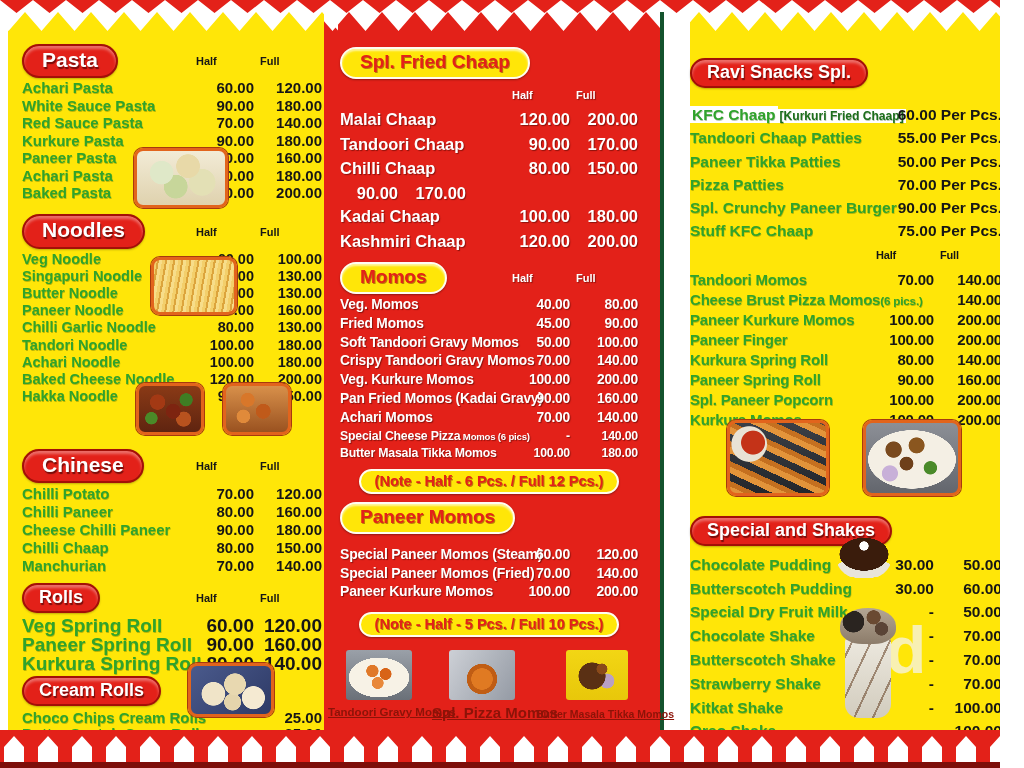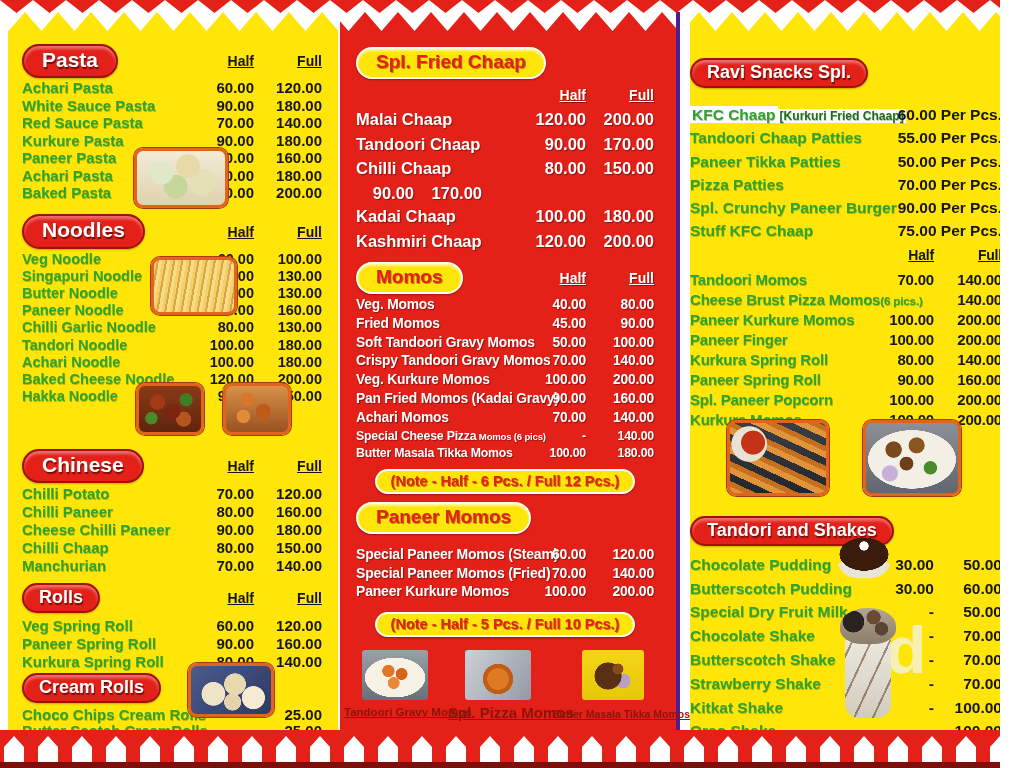--- a/index.html
+++ b/index.html
@@ -48,7 +48,7 @@
   .psingle{width:132px;text-align:right;white-space:nowrap;}
   .sfx{font-size:.78em;}
   .hdr-cols{display:flex;margin-left:auto;}
-  .hdr{font-size:14px;color:#141414;text-align:right;text-decoration:underline;}
+  .hdr{font-size:11px;color:#141414;text-align:left;}
   .yellowp .iname{color:#2fa32c;text-shadow:.5px .8px 0 rgba(25,70,10,.3);}
   .yellowp .ph,.yellowp .pf,.yellowp .psingle{color:#161616;}
   #p-mid .iname,#p-mid .ph,#p-mid .pf,#p-mid .pwide{color:#fff;text-shadow:1px 1px 1px rgba(70,5,0,.55);}

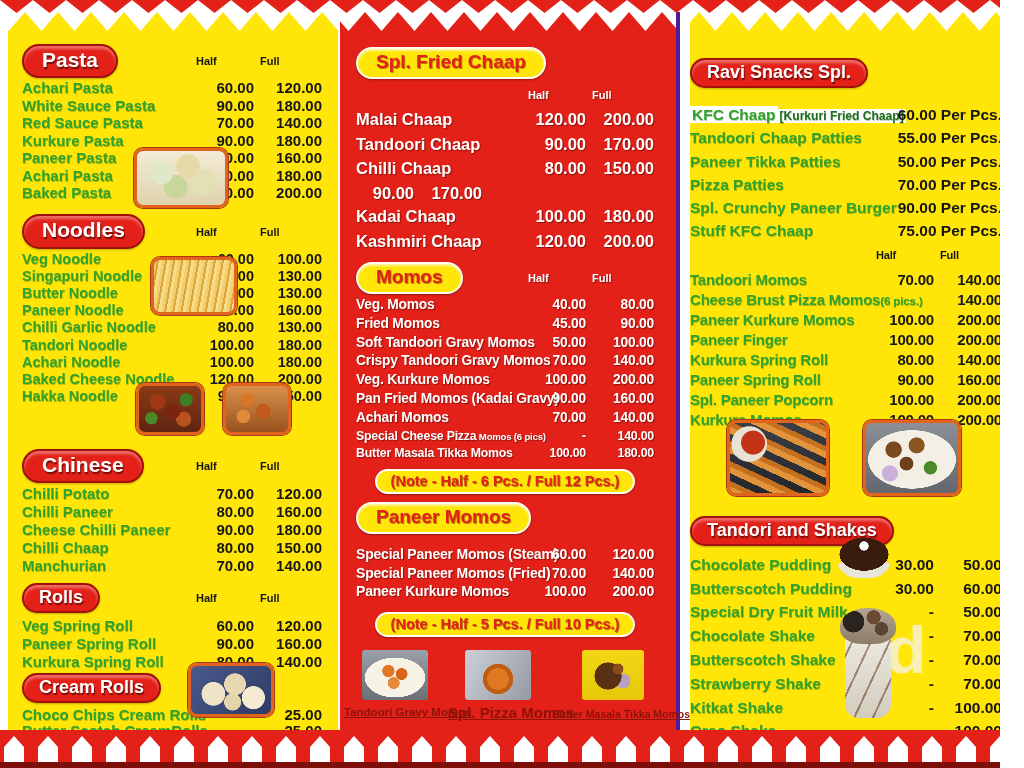--- a/index.html
+++ b/index.html
@@ -11,7 +11,7 @@
   .panel{position:absolute;top:12px;height:718px;}
   .panel.yellowp{background:#ffe608;}
   #p-left{left:8px;width:330px;}
-  #p-mid{left:340px;width:336px;background:#e32119;border-right:4px solid #4c1d95;}
+  #p-mid{left:324px;width:336px;background:#e32119;border-right:4px solid #14532d;}
   #p-right{left:690px;width:326px;}
   .paneltri{position:absolute;top:0;left:0;z-index:3;pointer-events:none;}
   .bunting{position:absolute;top:0;left:0;z-index:4;pointer-events:none;}

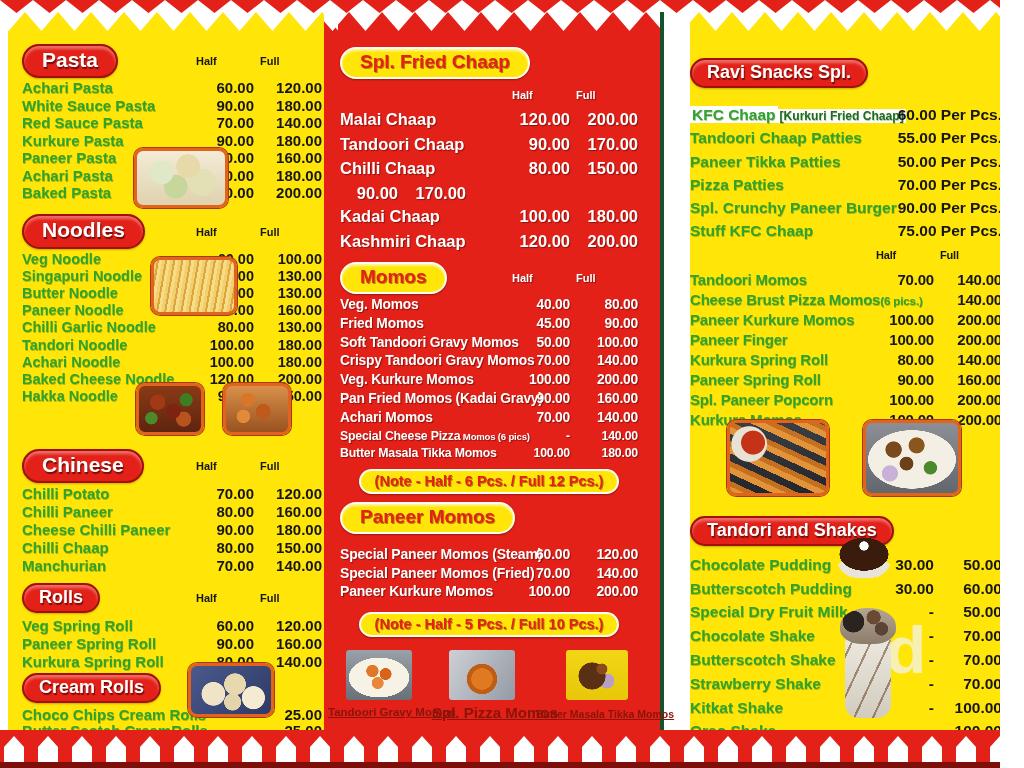--- a/index.html
+++ b/index.html
@@ -648,7 +648,7 @@
 
       <div class="sec" style="margin-top:84px;">
         <div class="sec-head" style="height:34px;">
-          <span class="pill redpill sm">Tandori and Shakes</span>
+          <span class="pill redpill sm">Special and Shakes</span>
         </div>
         <div class="rows s-desserts" style="margin-top:6px;">
 

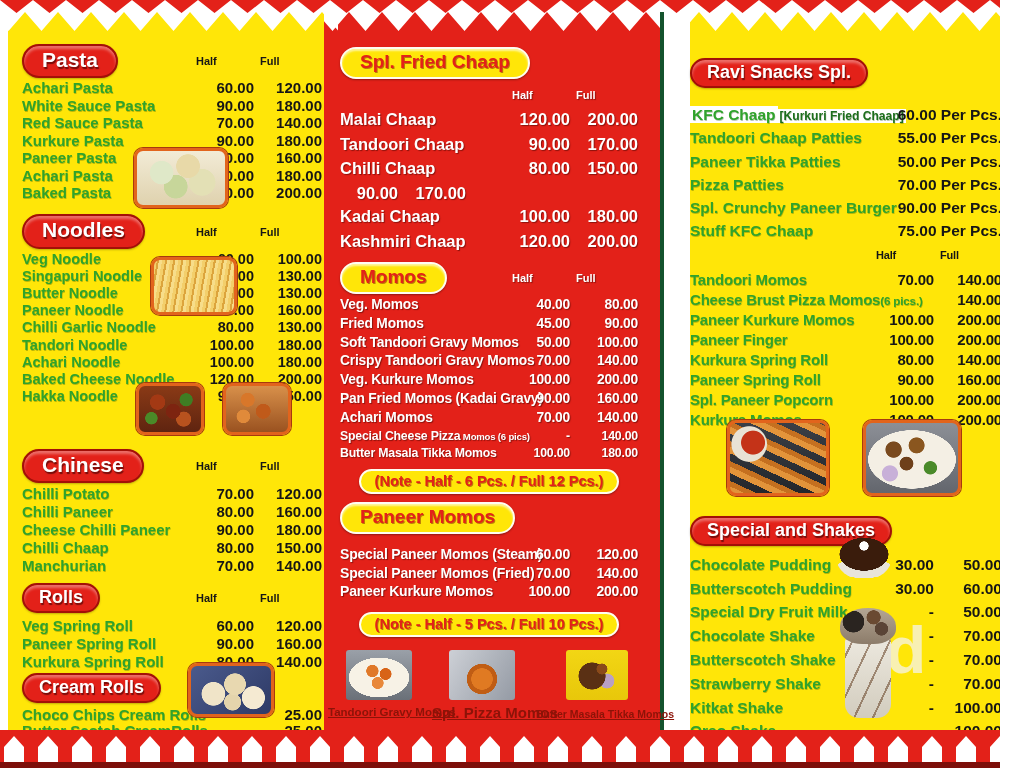--- a/index.html
+++ b/index.html
@@ -60,7 +60,7 @@
   .s-pasta .row{line-height:16.5px;font-size:15px;}
   .s-noodles .row{line-height:16.2px;font-size:14.5px;}
   .s-chinese .row{line-height:17px;font-size:15px;}
-  .s-rolls .row{line-height:17px;font-size:15px;}
+  .s-rolls .row{line-height:17px;font-size:19px;}
   .s-cream .row{line-height:16px;font-size:15px;}
   .s-chaap .row{line-height:23.5px;font-size:16.5px;}
   .s-momos .row{line-height:17.8px;font-size:13.8px;letter-spacing:-.2px;}

